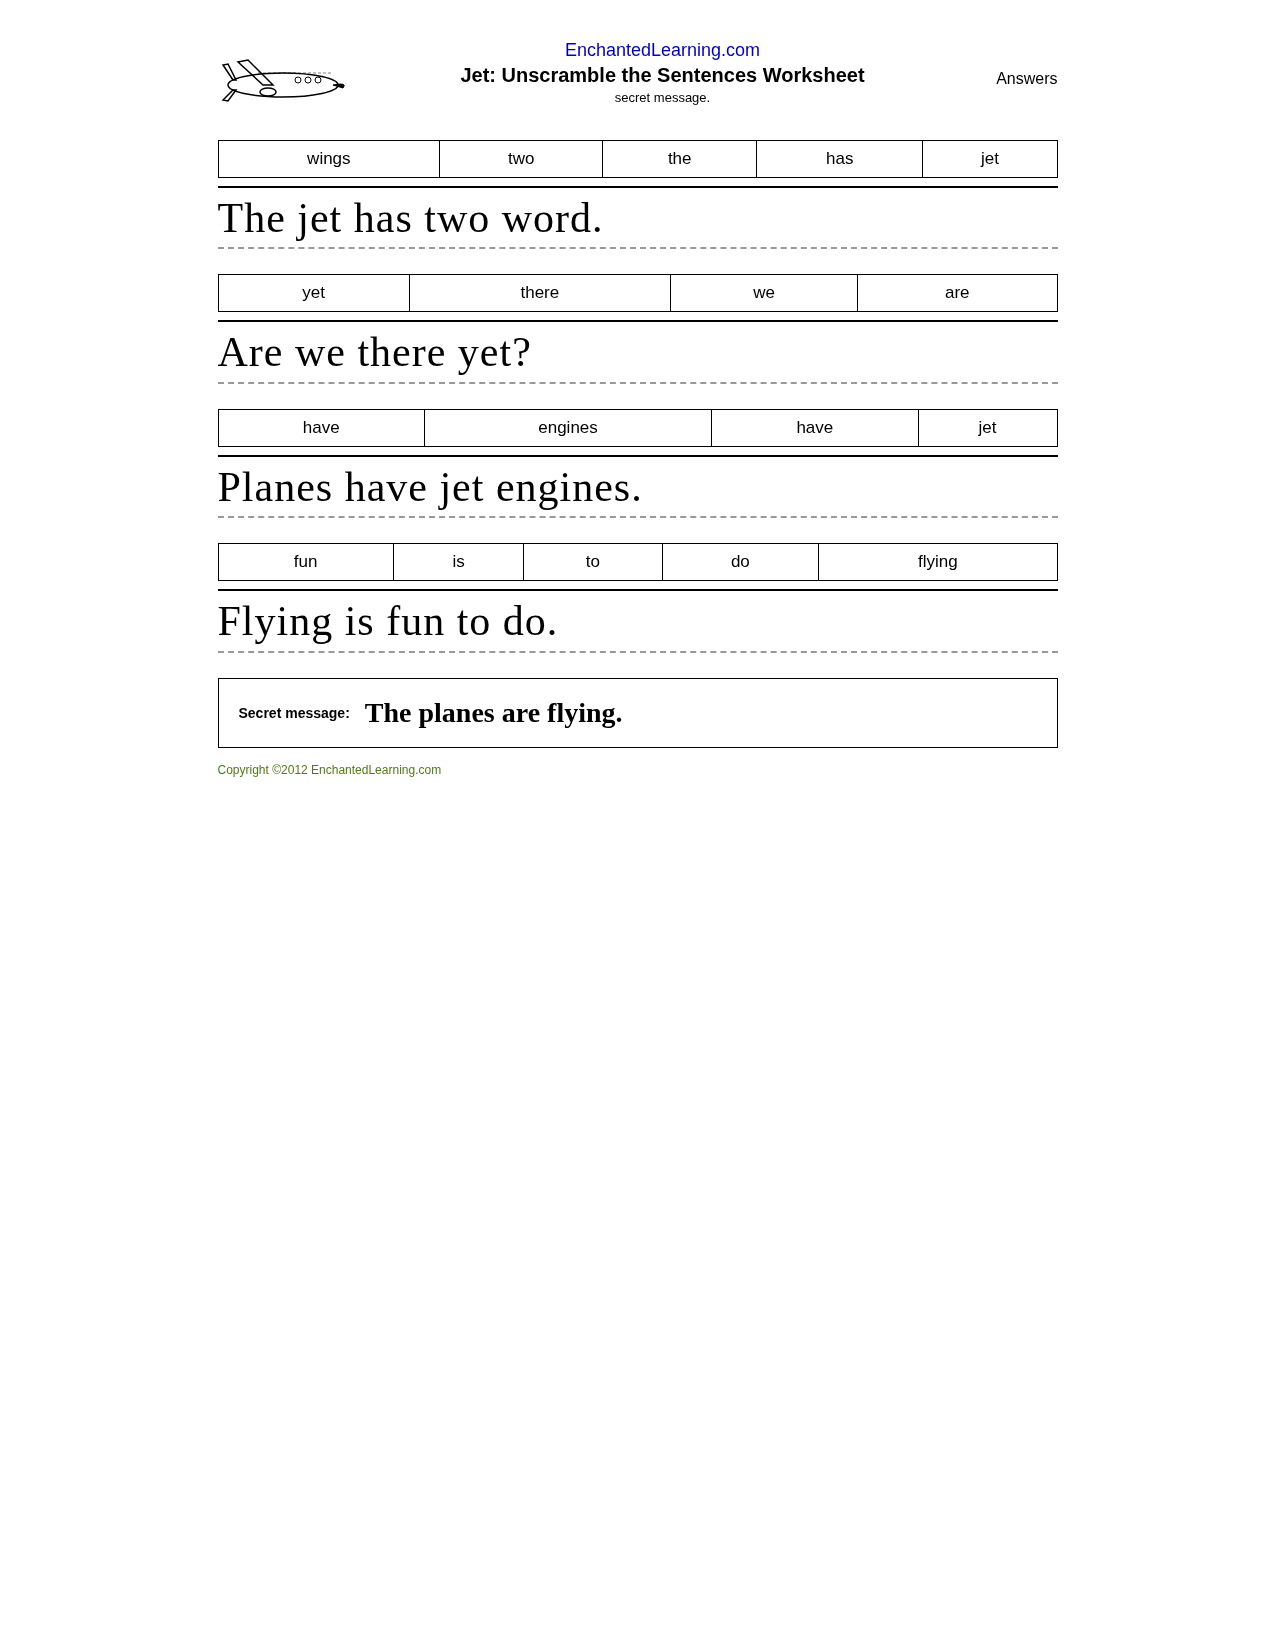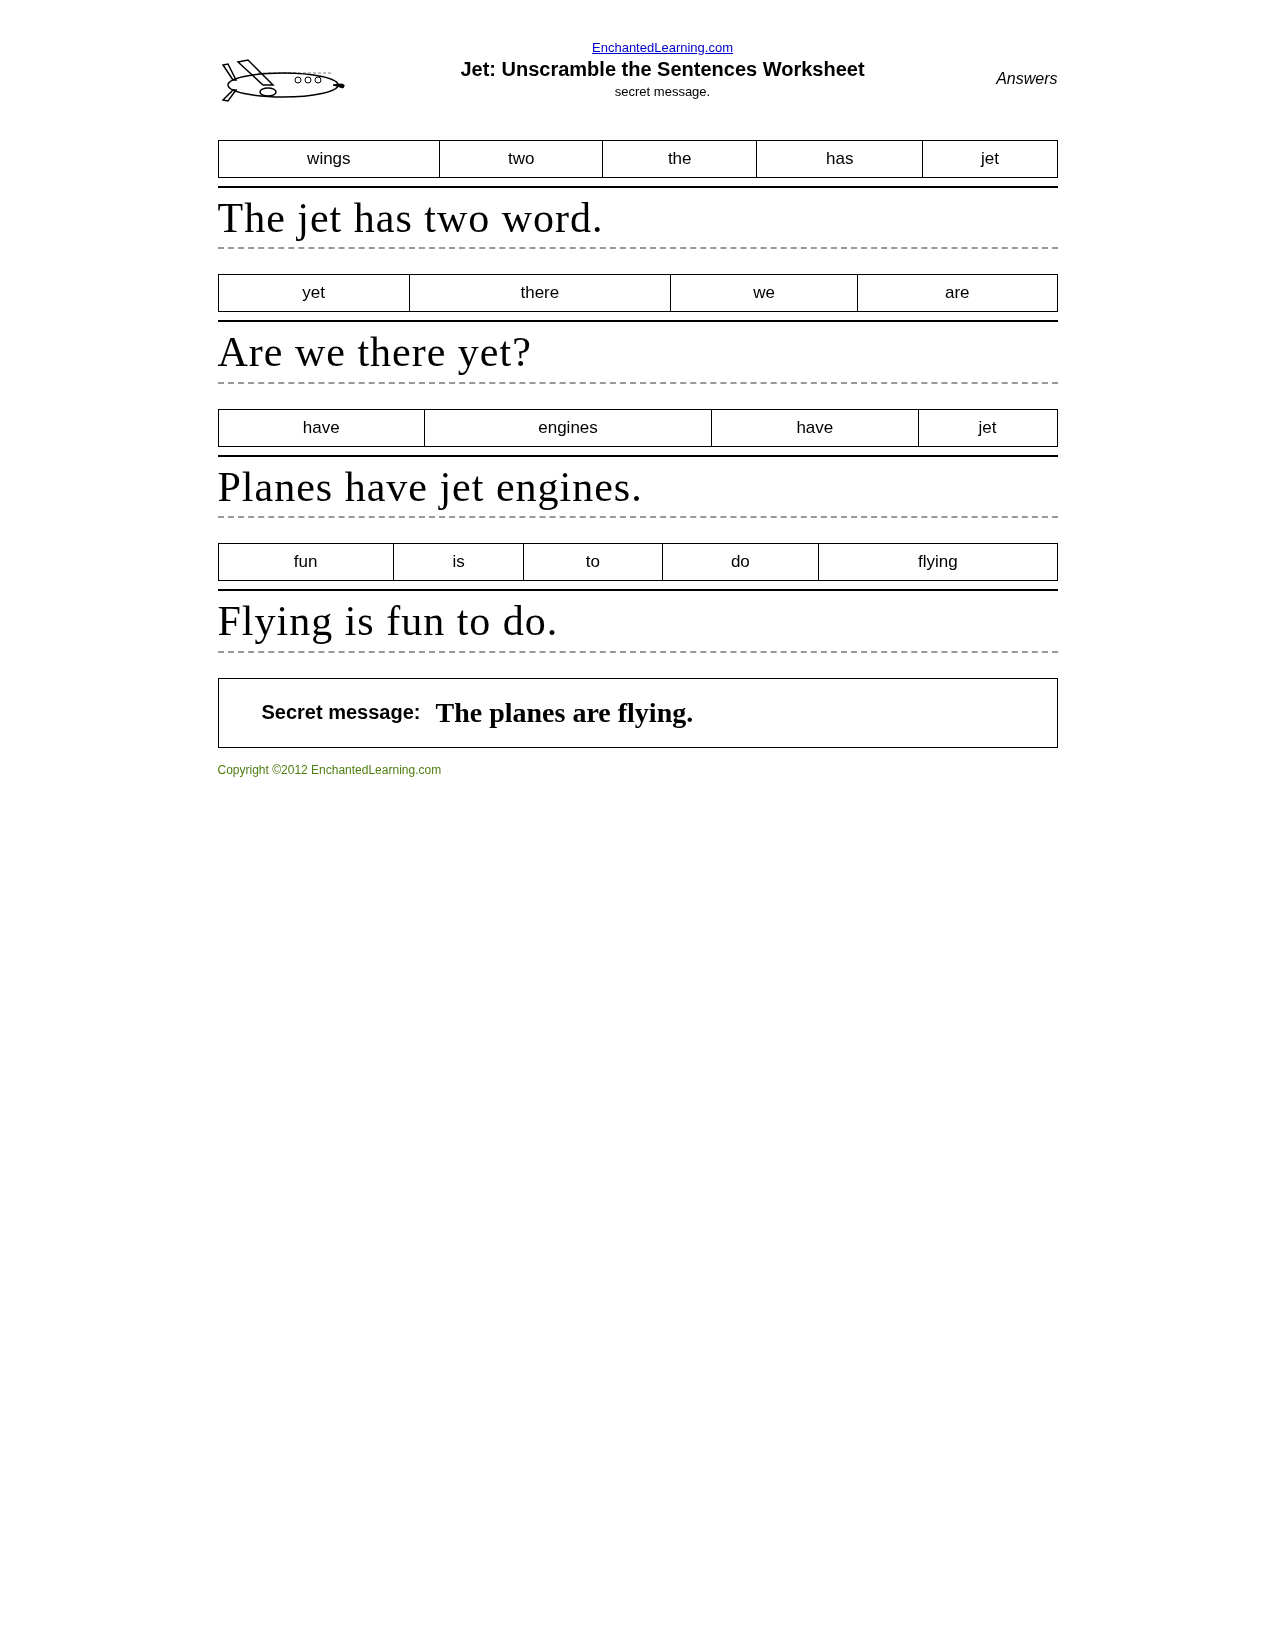--- a/index.html
+++ b/index.html
@@ -38,8 +38,7 @@
 
     .header-text .site-link {
       color: #0000cc;
-      text-decoration: underline;
-      font-size: 13px;
+      font-size: 18px;
     }
 
     .header-text .title {

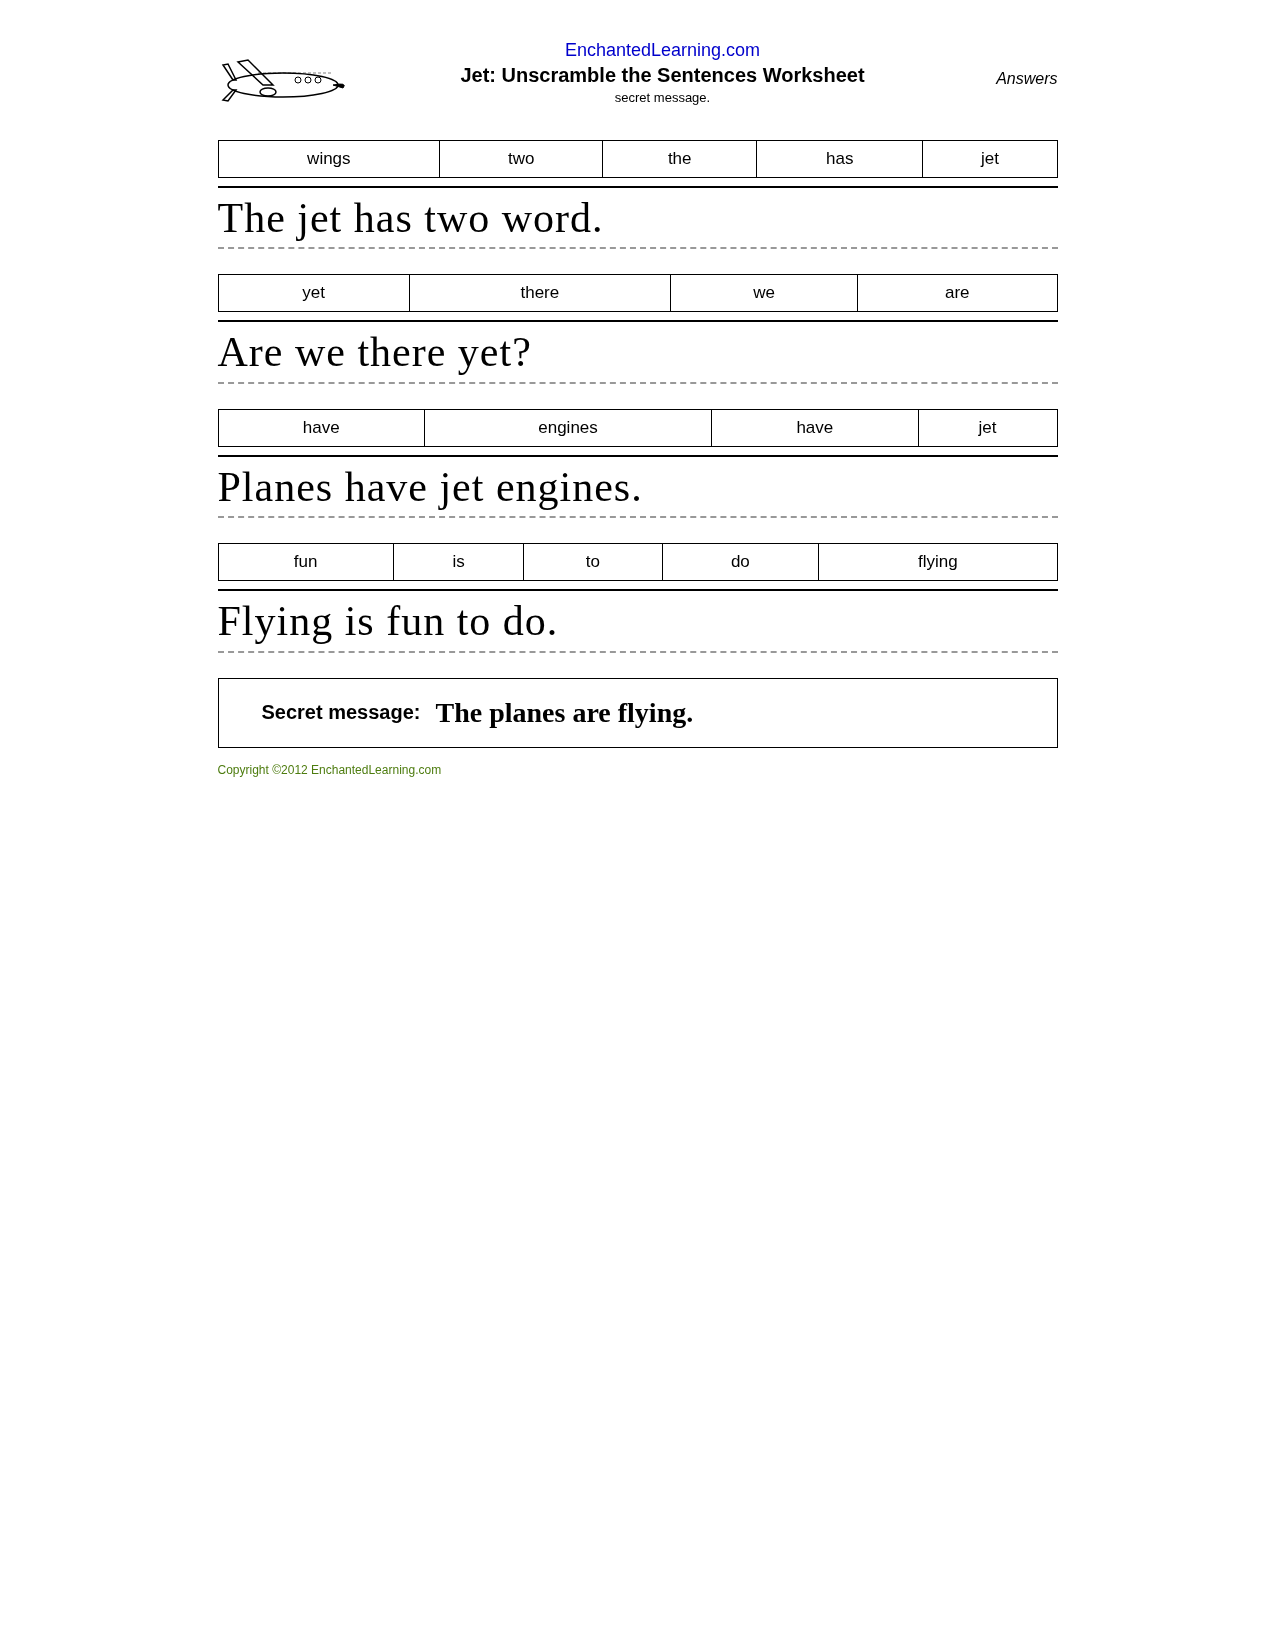--- a/index.html
+++ b/index.html
@@ -56,7 +56,6 @@
       text-align: right;
       font-size: 16px;
       padding-top: 30px;
-      font-style: italic;
     }
 
     

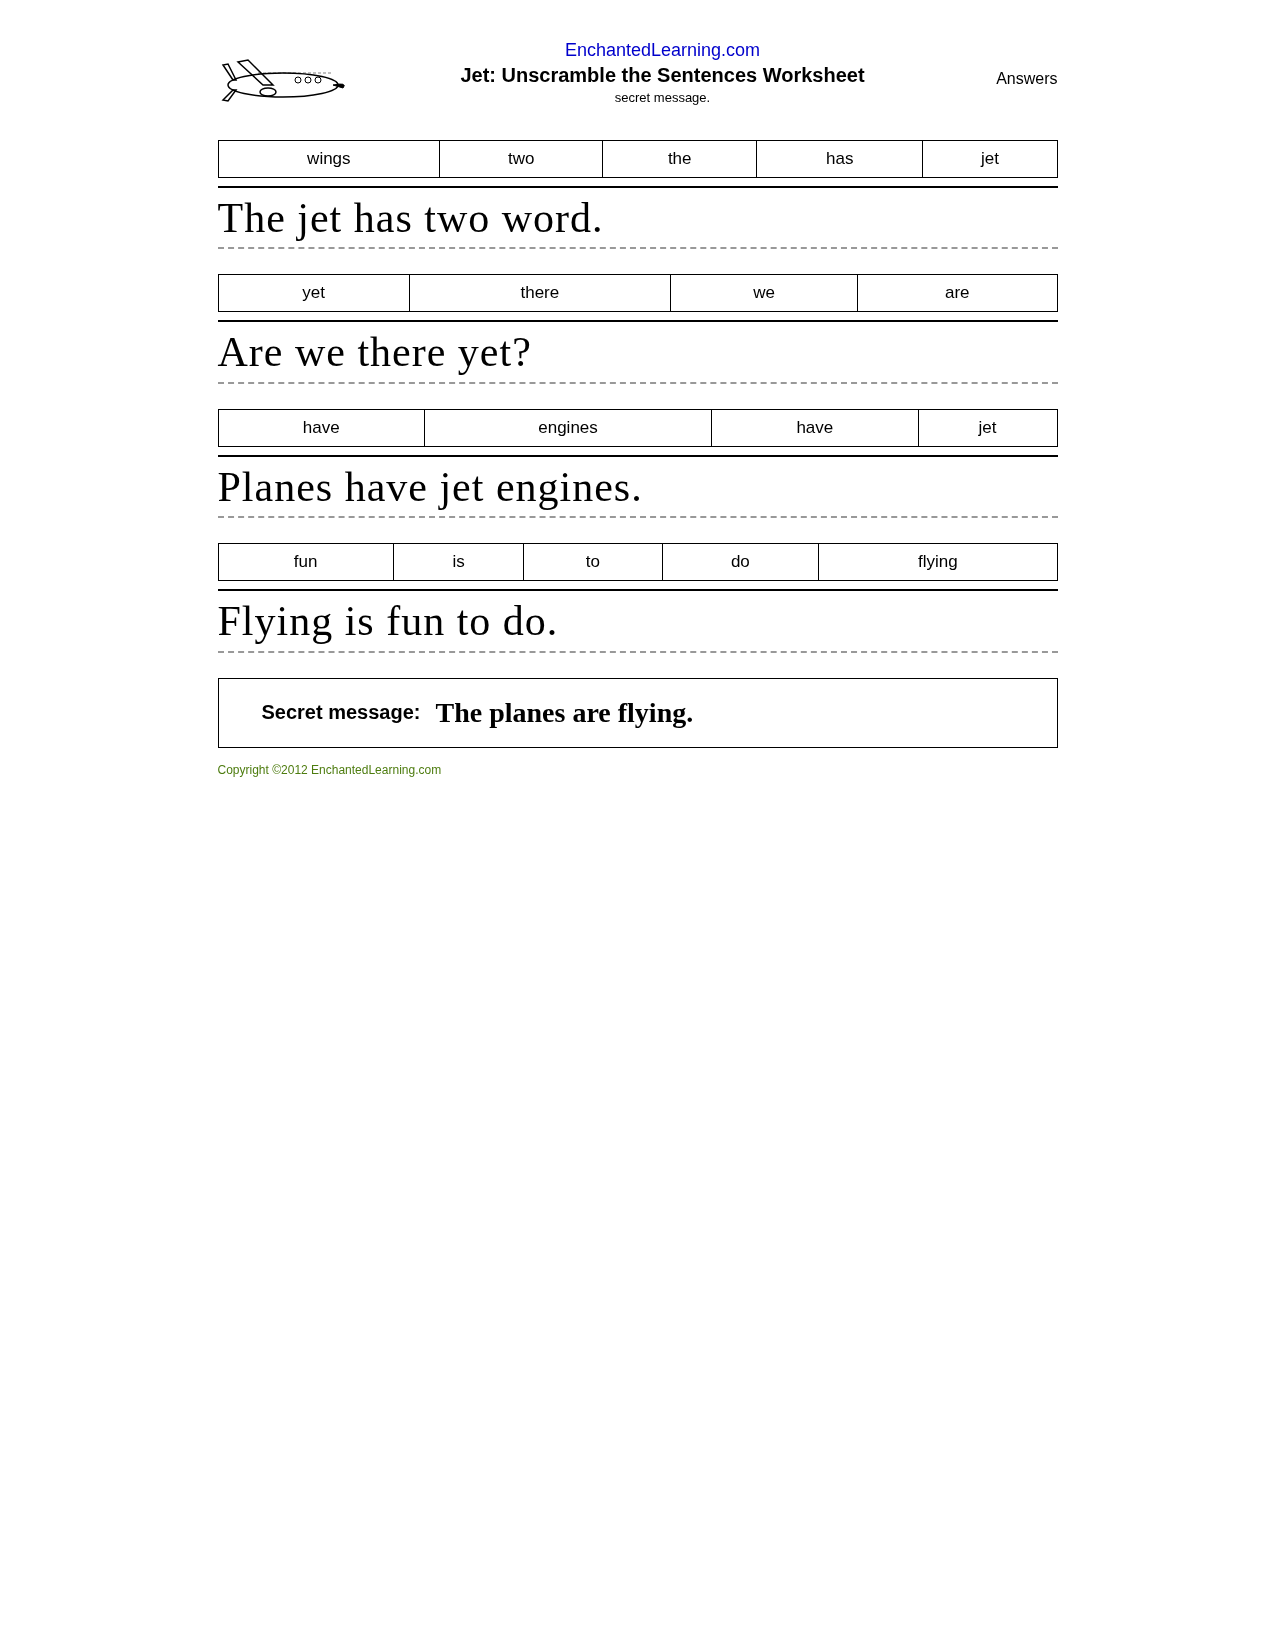--- a/index.html
+++ b/index.html
@@ -108,11 +108,10 @@
     }
 
     .secret-label {
-      font-size: 20px;
+      font-size: 14px;
       font-weight: bold;
       margin-right: 15px;
       white-space: nowrap;
-      margin-left: 23px;
     }
 
     .secret-message {

